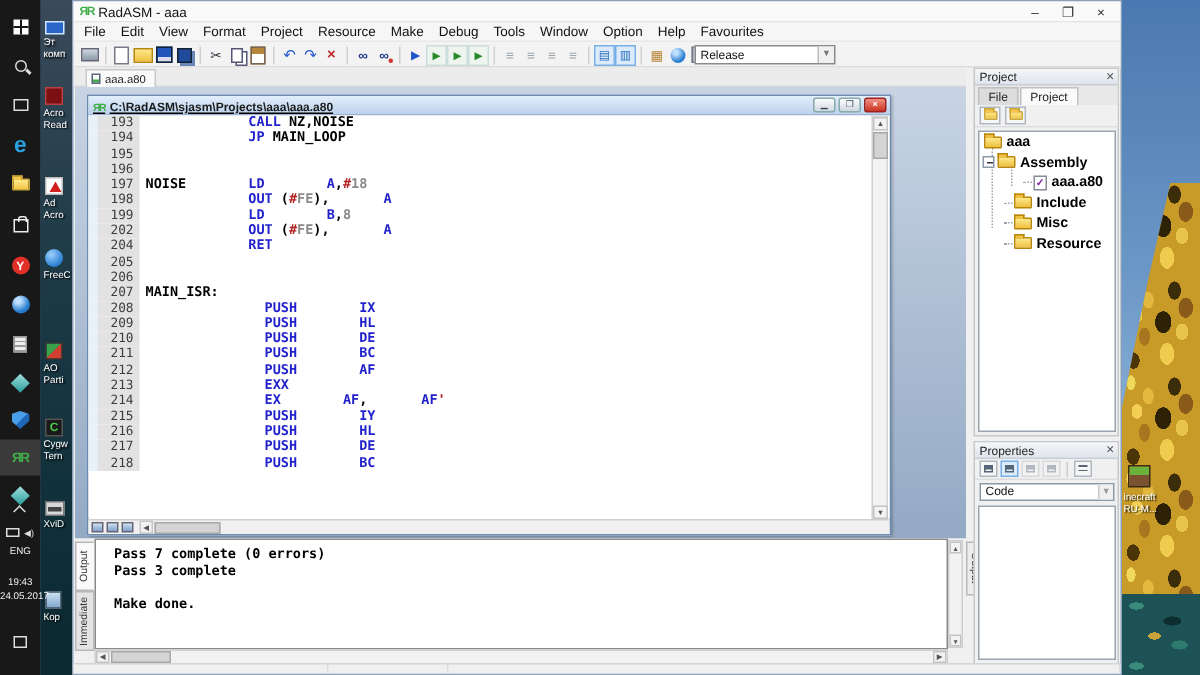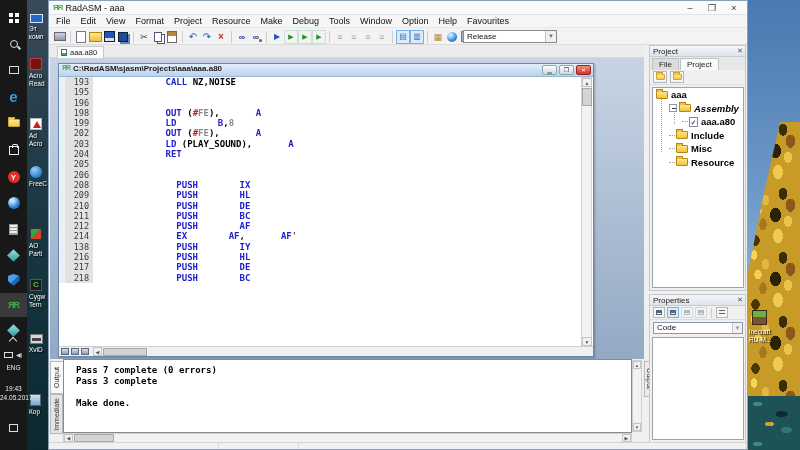--- a/index.html
+++ b/index.html
@@ -128,7 +128,7 @@
 
   
   #child { position:absolute; left:8px; top:5px; width:536px; height:294px; border:1px solid #6a8ab0; background:#fff; box-shadow:1px 1px 2px rgba(0,0,0,.25); }
-  #child-title { position:absolute; left:0; top:0; width:100%; height:13px; background:linear-gradient(#e3eefb,#bcd2ec); border-bottom:1px solid #9ab4d4; display:flex; align-items:flex-start; }
+  #child-title { position:absolute; left:0; top:0; width:100%; height:13px; background:linear-gradient(#e3eefb,#bcd2ec); border-bottom:1px solid #9ab4d4; display:flex; align-items:flex-end;text-decoration:underline; }
   #child-title .cicon { color:#3fae49; font-size:7px; font-weight:bold; letter-spacing:-1px; margin:0 3px; }
   #child-title-text { font-size:8px; font-weight:bold; color:#1a1a1a; white-space:nowrap; }
   #child-controls { position:absolute; right:2px; top:1px; display:flex; gap:2px; }

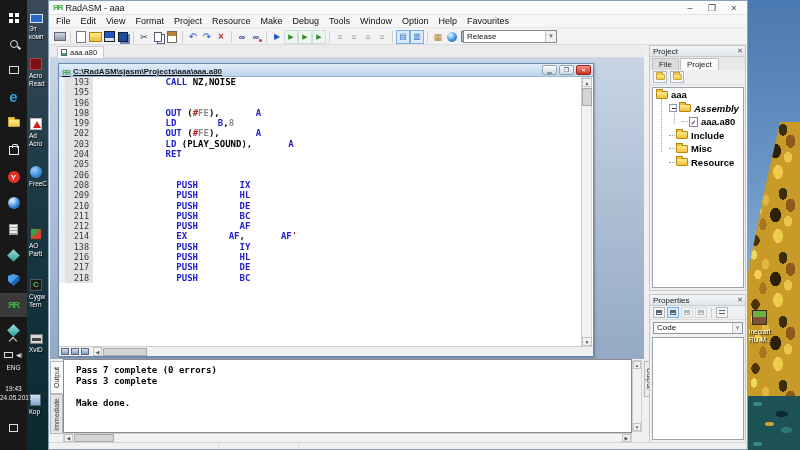--- a/index.html
+++ b/index.html
@@ -415,6 +415,7 @@
       <div id="editor">
         <div id="codelines">
             <div class="crow"><span class="cmg"></span><span class="cnum">193</span><span class="ctxt"><span class="t-ws">      </span><span class="t-kw">CALL</span><span class="t-ws"> </span><span class="t-id">NZ</span><span class="t-pn">,</span><span class="t-id">NOISE</span></span></div>
+            <div class="crow"><span class="cmg"></span><span class="cnum">194</span><span class="ctxt"><span class="t-ws">      </span><span class="t-kw">JP</span><span class="t-ws"> </span><span class="t-id">MAIN_LOOP</span></span></div>
             <div class="crow"><span class="cmg"></span><span class="cnum">195</span><span class="ctxt"></span></div>
             <div class="crow"><span class="cmg"></span><span class="cnum">196</span><span class="ctxt"></span></div>
             <div class="crow"><span class="cmg"></span><span class="cnum">198</span><span class="ctxt"><span class="t-ws">      </span><span class="t-kw">OUT</span><span class="t-ws"> </span><span class="t-pn">(</span><span class="t-sym">#</span><span class="t-num">FE</span><span class="t-pn">)</span><span class="t-pn">,</span><span class="t-reg">A</span></span></div>

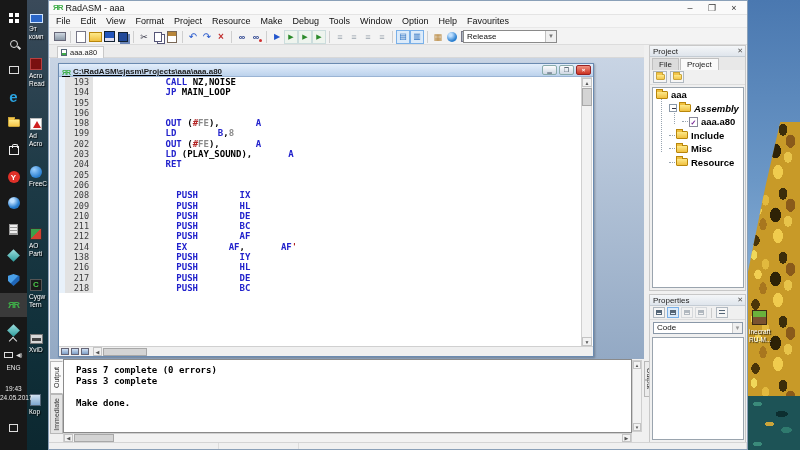--- a/index.html
+++ b/index.html
@@ -507,7 +507,7 @@
           <span class="tico folder-open"></span>
           <span class="tlbl">aaa</span>
         </div>
-        <div class="trow" style="padding-left: 16px; font-style: italic;">
+        <div class="trow" style="padding-left: 2px;">
           <span class="texp">
             <span class="tdash"></span>
           </span>

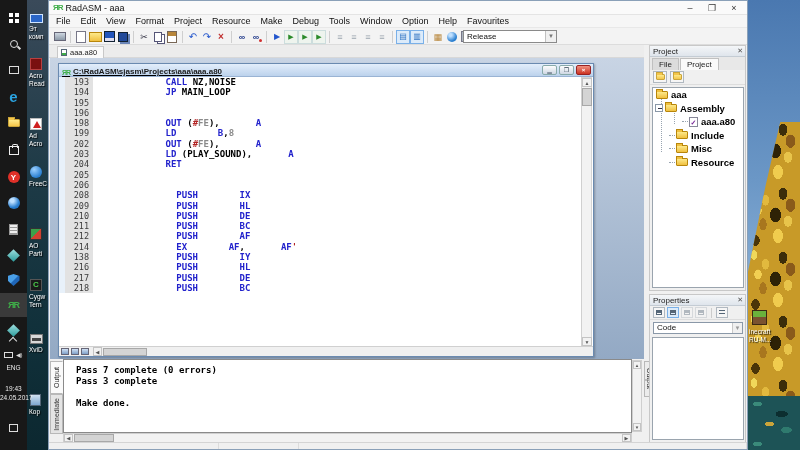--- a/index.html
+++ b/index.html
@@ -418,6 +418,7 @@
             <div class="crow"><span class="cmg"></span><span class="cnum">194</span><span class="ctxt"><span class="t-ws">      </span><span class="t-kw">JP</span><span class="t-ws"> </span><span class="t-id">MAIN_LOOP</span></span></div>
             <div class="crow"><span class="cmg"></span><span class="cnum">195</span><span class="ctxt"></span></div>
             <div class="crow"><span class="cmg"></span><span class="cnum">196</span><span class="ctxt"></span></div>
+            <div class="crow"><span class="cmg"></span><span class="cnum">197</span><span class="ctxt"><span class="t-lb">NOISE</span><span class="t-ws"> </span><span class="t-kw">LD</span><span class="t-ws"> </span><span class="t-reg">A</span><span class="t-pn">,</span><span class="t-sym">#</span><span class="t-num">18</span></span></div>
             <div class="crow"><span class="cmg"></span><span class="cnum">198</span><span class="ctxt"><span class="t-ws">      </span><span class="t-kw">OUT</span><span class="t-ws"> </span><span class="t-pn">(</span><span class="t-sym">#</span><span class="t-num">FE</span><span class="t-pn">)</span><span class="t-pn">,</span><span class="t-reg">A</span></span></div>
             <div class="crow"><span class="cmg"></span><span class="cnum">199</span><span class="ctxt"><span class="t-ws">      </span><span class="t-kw">LD</span><span class="t-ws"> </span><span class="t-reg">B</span><span class="t-pn">,</span><span class="t-num">8</span></span></div>
             <div class="crow"><span class="cmg"></span><span class="cnum">202</span><span class="ctxt"><span class="t-ws">      </span><span class="t-kw">OUT</span><span class="t-ws"> </span><span class="t-pn">(</span><span class="t-sym">#</span><span class="t-num">FE</span><span class="t-pn">)</span><span class="t-pn">,</span><span class="t-reg">A</span></span></div>

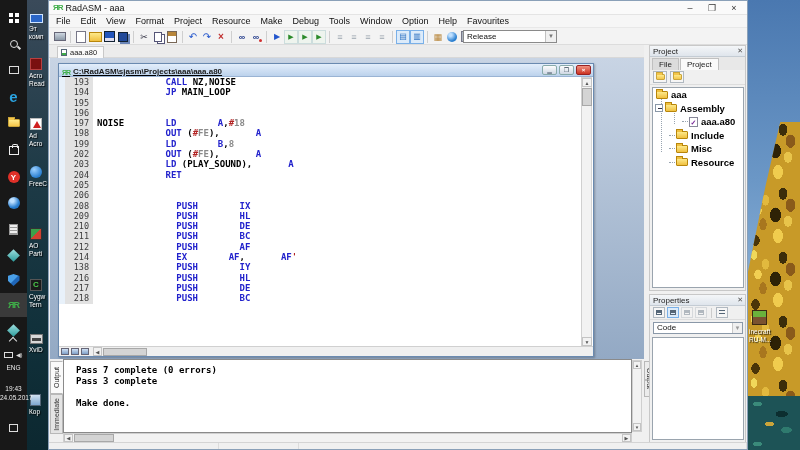--- a/index.html
+++ b/index.html
@@ -422,7 +422,6 @@
             <div class="crow"><span class="cmg"></span><span class="cnum">198</span><span class="ctxt"><span class="t-ws">      </span><span class="t-kw">OUT</span><span class="t-ws"> </span><span class="t-pn">(</span><span class="t-sym">#</span><span class="t-num">FE</span><span class="t-pn">)</span><span class="t-pn">,</span><span class="t-reg">A</span></span></div>
             <div class="crow"><span class="cmg"></span><span class="cnum">199</span><span class="ctxt"><span class="t-ws">      </span><span class="t-kw">LD</span><span class="t-ws"> </span><span class="t-reg">B</span><span class="t-pn">,</span><span class="t-num">8</span></span></div>
             <div class="crow"><span class="cmg"></span><span class="cnum">202</span><span class="ctxt"><span class="t-ws">      </span><span class="t-kw">OUT</span><span class="t-ws"> </span><span class="t-pn">(</span><span class="t-sym">#</span><span class="t-num">FE</span><span class="t-pn">)</span><span class="t-pn">,</span><span class="t-reg">A</span></span></div>
-            <div class="crow"><span class="cmg"></span><span class="cnum">203</span><span class="ctxt"><span class="t-ws">      </span><span class="t-kw">LD</span><span class="t-ws"> </span><span class="t-pn">(</span><span class="t-id">PLAY_SOUND</span><span class="t-pn">)</span><span class="t-pn">,</span><span class="t-reg">A</span></span></div>
             <div class="crow"><span class="cmg"></span><span class="cnum">204</span><span class="ctxt"><span class="t-ws">      </span><span class="t-kw">RET</span></span></div>
             <div class="crow"><span class="cmg"></span><span class="cnum">205</span><span class="ctxt"></span></div>
             <div class="crow"><span class="cmg"></span><span class="cnum">206</span><span class="ctxt"></span></div>

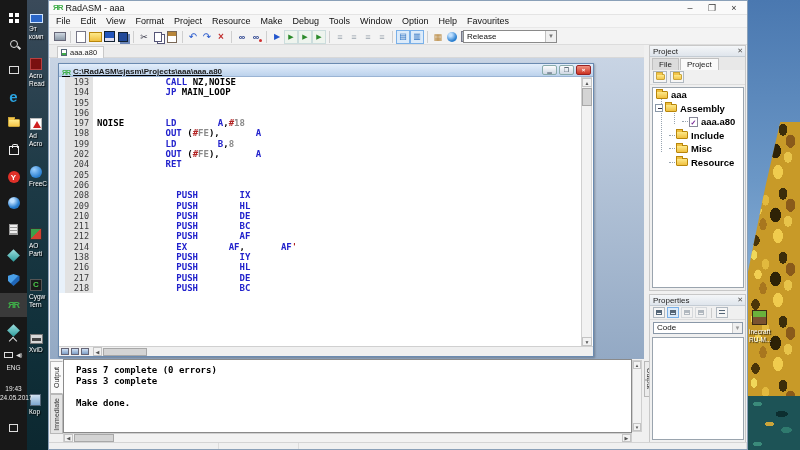--- a/index.html
+++ b/index.html
@@ -425,6 +425,7 @@
             <div class="crow"><span class="cmg"></span><span class="cnum">204</span><span class="ctxt"><span class="t-ws">      </span><span class="t-kw">RET</span></span></div>
             <div class="crow"><span class="cmg"></span><span class="cnum">205</span><span class="ctxt"></span></div>
             <div class="crow"><span class="cmg"></span><span class="cnum">206</span><span class="ctxt"></span></div>
+            <div class="crow"><span class="cmg"></span><span class="cnum">207</span><span class="ctxt"><span class="t-lb">MAIN_ISR:</span></span></div>
             <div class="crow"><span class="cmg"></span><span class="cnum">208</span><span class="ctxt"><span class="t-ws">        </span><span class="t-kw">PUSH</span><span class="t-ws"> </span><span class="t-reg">IX</span></span></div>
             <div class="crow"><span class="cmg"></span><span class="cnum">209</span><span class="ctxt"><span class="t-ws">        </span><span class="t-kw">PUSH</span><span class="t-ws"> </span><span class="t-reg">HL</span></span></div>
             <div class="crow"><span class="cmg"></span><span class="cnum">210</span><span class="ctxt"><span class="t-ws">        </span><span class="t-kw">PUSH</span><span class="t-ws"> </span><span class="t-reg">DE</span></span></div>

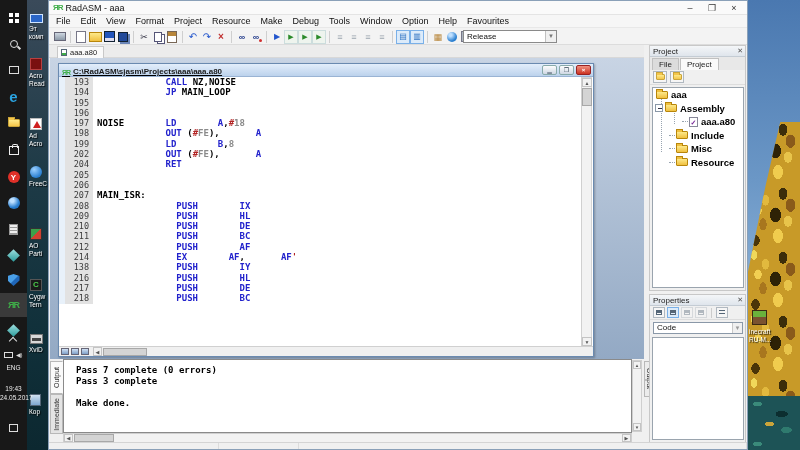--- a/index.html
+++ b/index.html
@@ -431,6 +431,7 @@
             <div class="crow"><span class="cmg"></span><span class="cnum">210</span><span class="ctxt"><span class="t-ws">        </span><span class="t-kw">PUSH</span><span class="t-ws"> </span><span class="t-reg">DE</span></span></div>
             <div class="crow"><span class="cmg"></span><span class="cnum">211</span><span class="ctxt"><span class="t-ws">        </span><span class="t-kw">PUSH</span><span class="t-ws"> </span><span class="t-reg">BC</span></span></div>
             <div class="crow"><span class="cmg"></span><span class="cnum">212</span><span class="ctxt"><span class="t-ws">        </span><span class="t-kw">PUSH</span><span class="t-ws"> </span><span class="t-reg">AF</span></span></div>
+            <div class="crow"><span class="cmg"></span><span class="cnum">213</span><span class="ctxt"><span class="t-ws">        </span><span class="t-kw">EXX</span></span></div>
             <div class="crow"><span class="cmg"></span><span class="cnum">214</span><span class="ctxt"><span class="t-ws">        </span><span class="t-kw">EX</span><span class="t-ws"> </span><span class="t-reg">AF</span><span class="t-pn">,</span><span class="t-reg">AF</span><span class="t-sym">'</span></span></div>
             <div class="crow"><span class="cmg"></span><span class="cnum">138</span><span class="ctxt"><span class="t-ws">        </span><span class="t-kw">PUSH</span><span class="t-ws"> </span><span class="t-reg">IY</span></span></div>
             <div class="crow"><span class="cmg"></span><span class="cnum">216</span><span class="ctxt"><span class="t-ws">        </span><span class="t-kw">PUSH</span><span class="t-ws"> </span><span class="t-reg">HL</span></span></div>

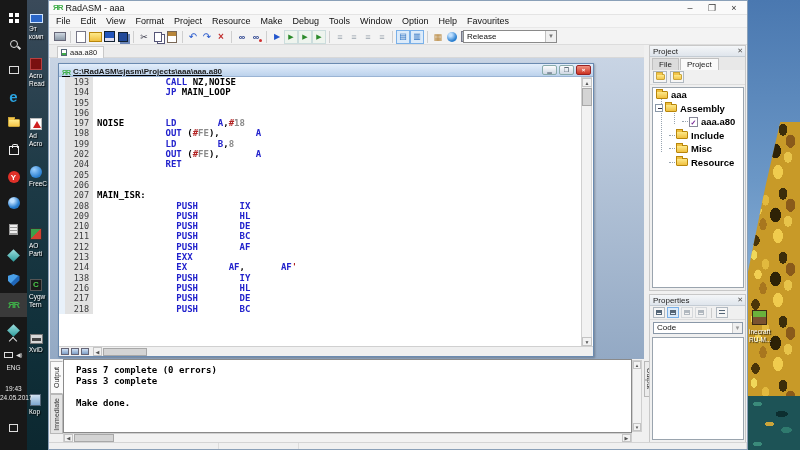--- a/index.html
+++ b/index.html
@@ -433,7 +433,7 @@
             <div class="crow"><span class="cmg"></span><span class="cnum">212</span><span class="ctxt"><span class="t-ws">        </span><span class="t-kw">PUSH</span><span class="t-ws"> </span><span class="t-reg">AF</span></span></div>
             <div class="crow"><span class="cmg"></span><span class="cnum">213</span><span class="ctxt"><span class="t-ws">        </span><span class="t-kw">EXX</span></span></div>
             <div class="crow"><span class="cmg"></span><span class="cnum">214</span><span class="ctxt"><span class="t-ws">        </span><span class="t-kw">EX</span><span class="t-ws"> </span><span class="t-reg">AF</span><span class="t-pn">,</span><span class="t-reg">AF</span><span class="t-sym">'</span></span></div>
-            <div class="crow"><span class="cmg"></span><span class="cnum">138</span><span class="ctxt"><span class="t-ws">        </span><span class="t-kw">PUSH</span><span class="t-ws"> </span><span class="t-reg">IY</span></span></div>
+            <div class="crow"><span class="cmg"></span><span class="cnum">215</span><span class="ctxt"><span class="t-ws">        </span><span class="t-kw">PUSH</span><span class="t-ws"> </span><span class="t-reg">IY</span></span></div>
             <div class="crow"><span class="cmg"></span><span class="cnum">216</span><span class="ctxt"><span class="t-ws">        </span><span class="t-kw">PUSH</span><span class="t-ws"> </span><span class="t-reg">HL</span></span></div>
             <div class="crow"><span class="cmg"></span><span class="cnum">217</span><span class="ctxt"><span class="t-ws">        </span><span class="t-kw">PUSH</span><span class="t-ws"> </span><span class="t-reg">DE</span></span></div>
             <div class="crow"><span class="cmg"></span><span class="cnum">218</span><span class="ctxt"><span class="t-ws">        </span><span class="t-kw">PUSH</span><span class="t-ws"> </span><span class="t-reg">BC</span></span></div>

